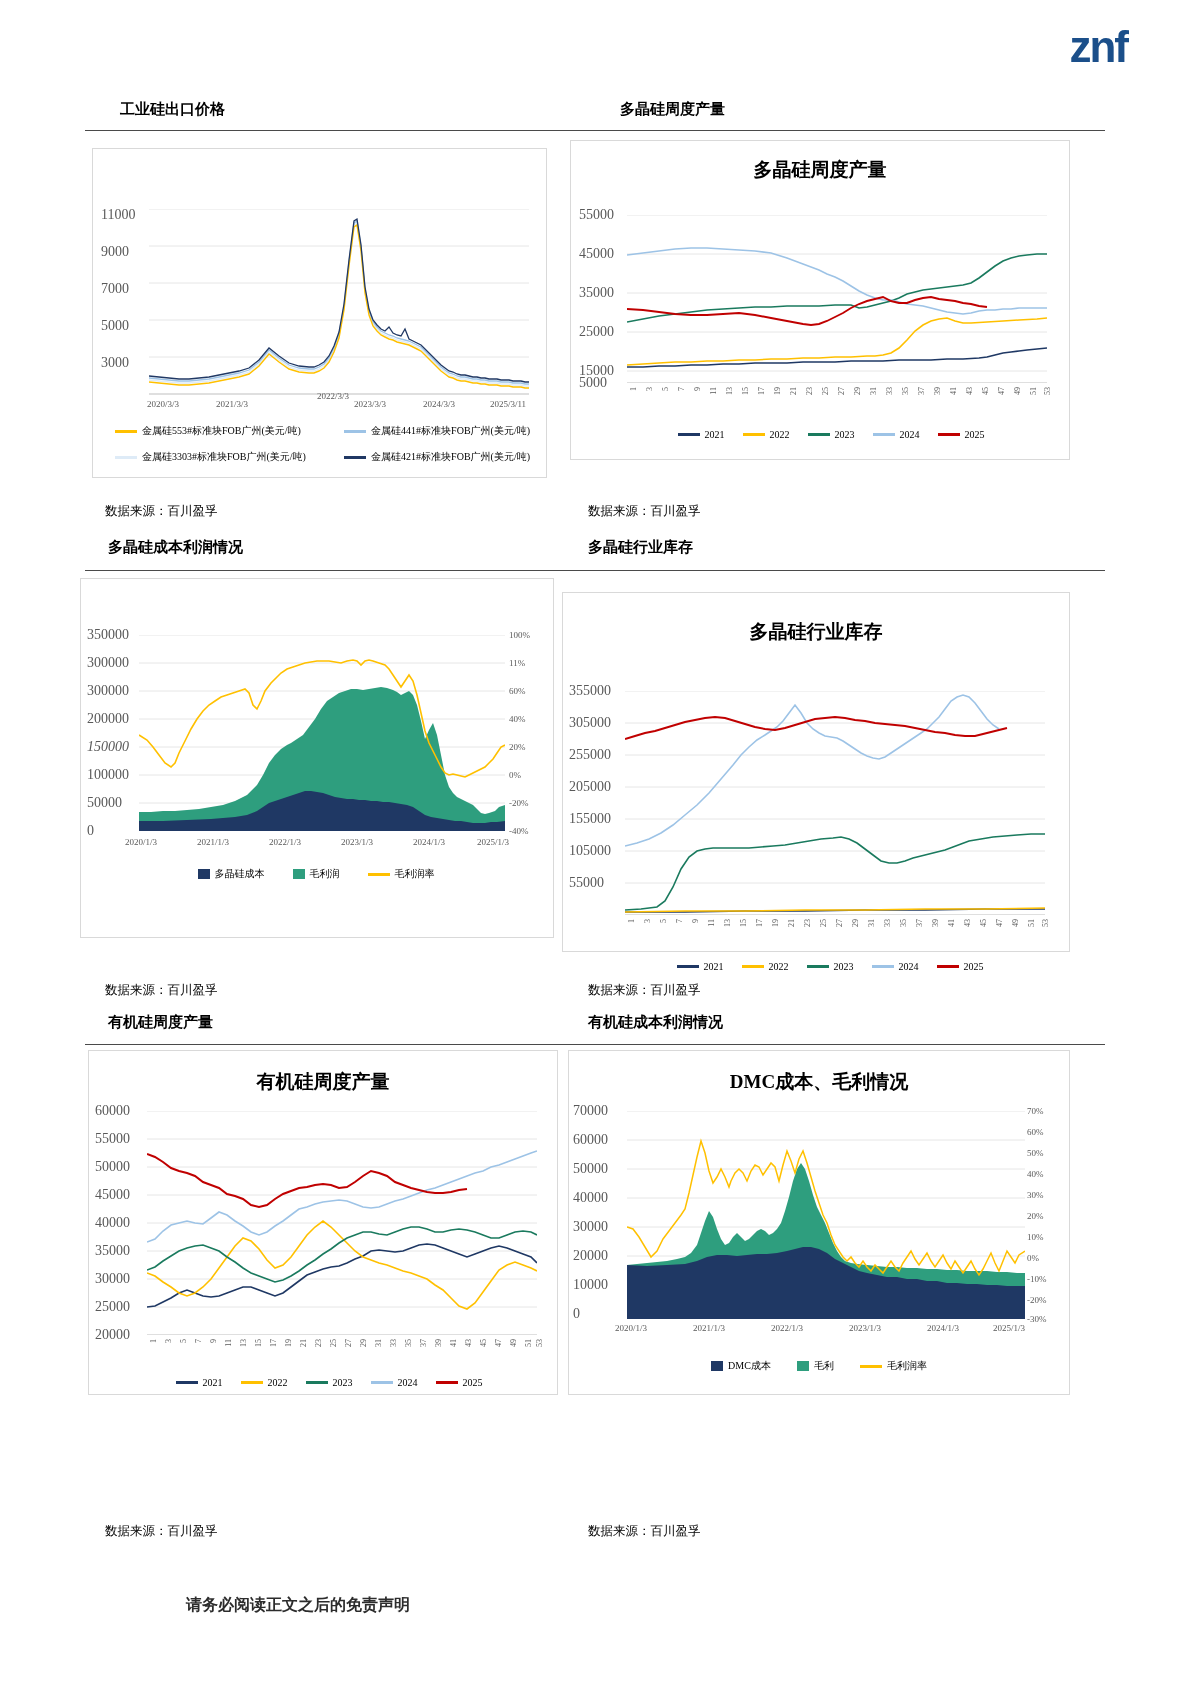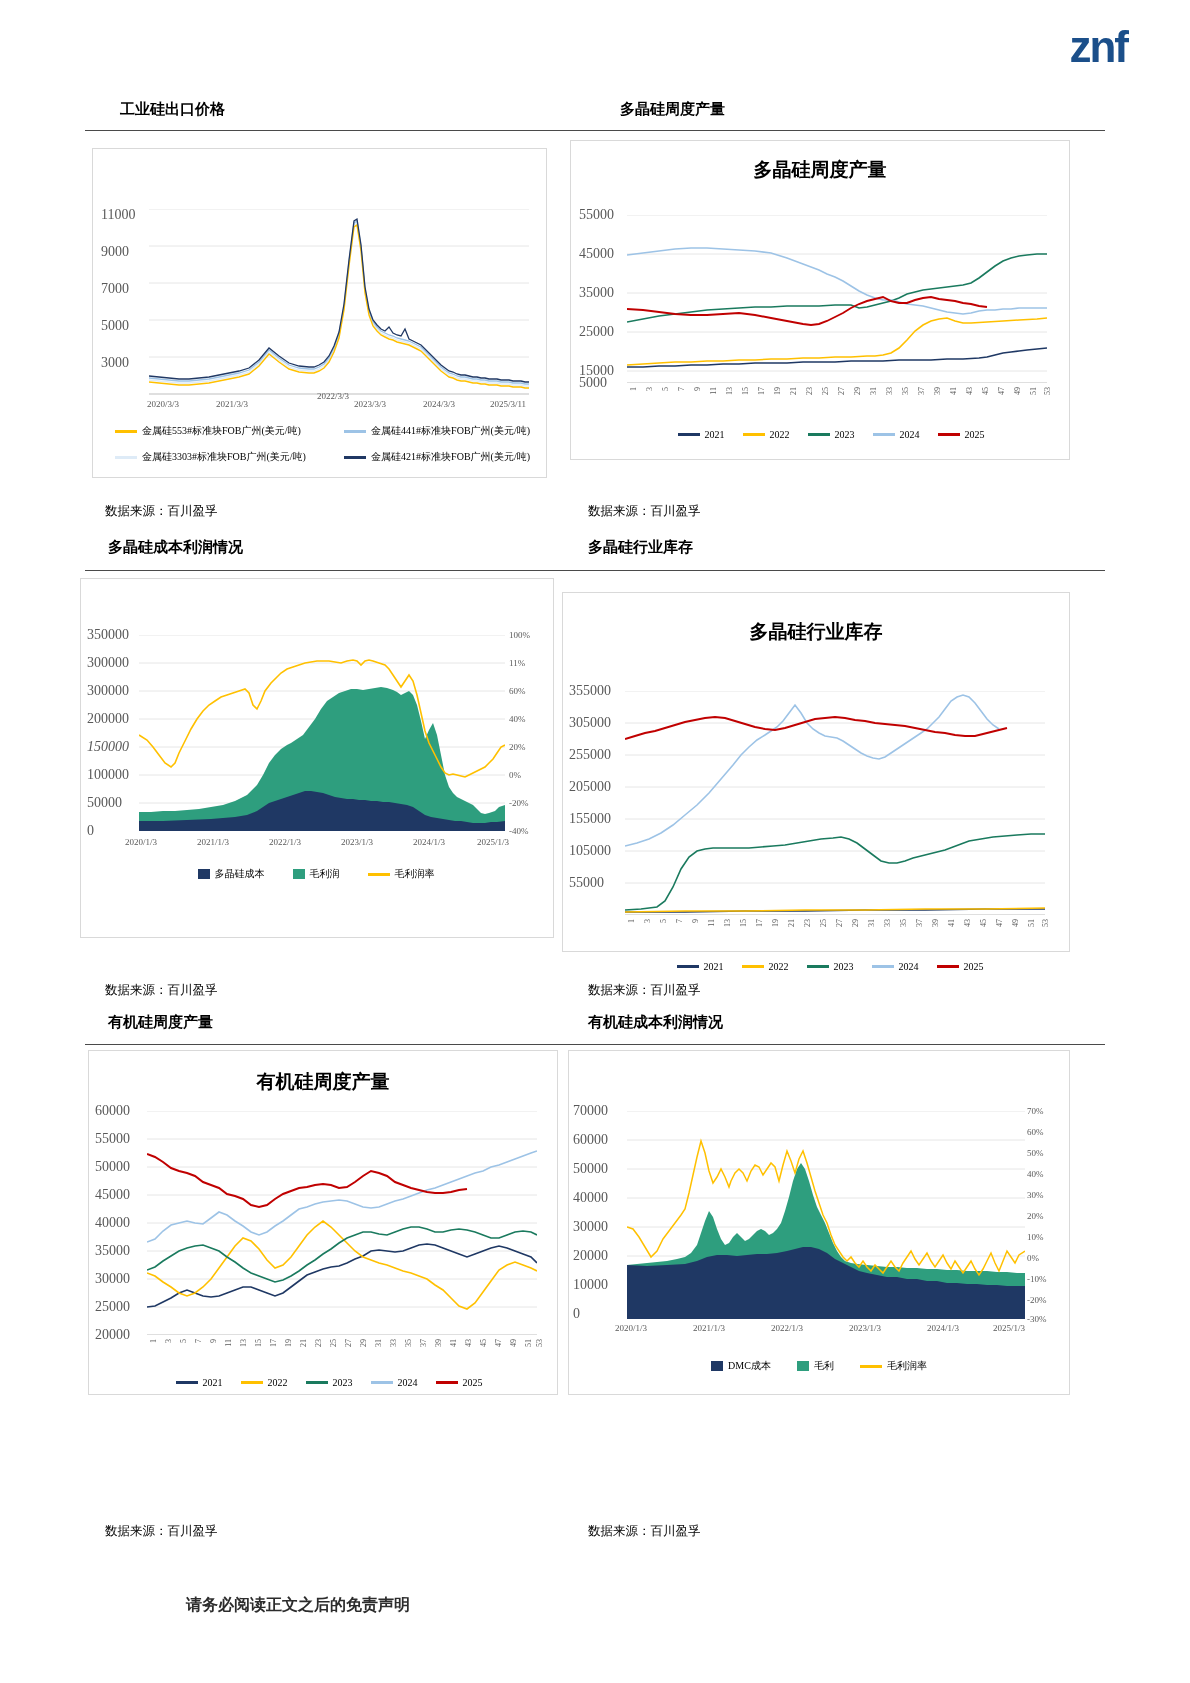--- a/index.html
+++ b/index.html
@@ -466,6 +466,7 @@
   </div>
 
   <div class="frame" style="left:568px; top:1050px; width:502px; height:345px;">
+    <div class="ch-title" style="margin-top:18px; font-size:19px;">DMC成本、毛利情况</div>
 
     <div class="ylab" style="top:60px;  width:48px; left:4px;">70000</div>
     <div class="ylab" style="top:89px;  width:48px; left:4px;">60000</div>

